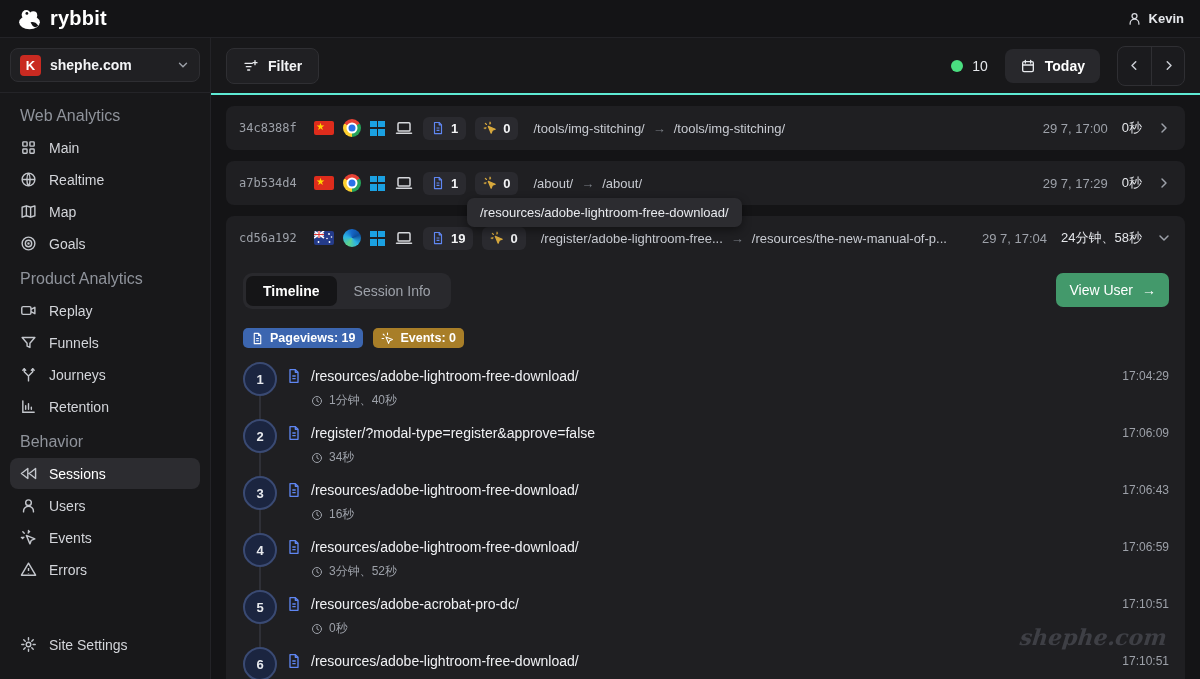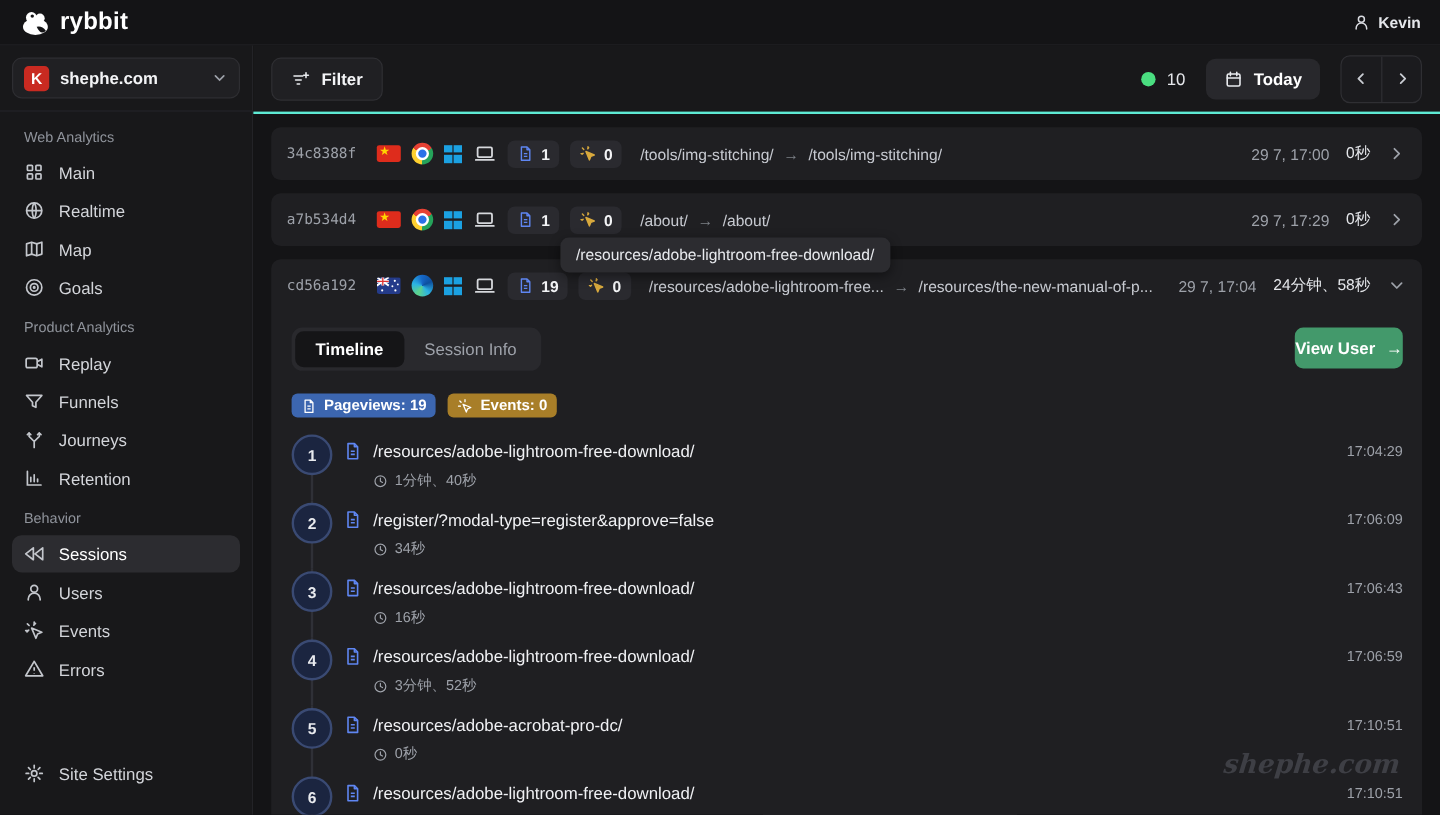--- a/index.html
+++ b/index.html
@@ -24,7 +24,7 @@
   .site-name { font-size:14px; font-weight:600; color:#f3f4f6; }
   .site-selector .chev { margin-left:auto; color:#9da1a9; }
   .sidebar-divider { height:1px; background:#242428; margin:10px -10px 4px; }
-  .section-label { font-size:12px; color:#8f939b; margin:10px 10px 7px; }
+  .section-label { font-size:16px; color:#8f939b; margin:10px 10px 7px; }
   .nav-item { display:flex; align-items:center; gap:12px; padding:7px 10px; border-radius:8px; color:#d3d5da; font-size:14px; margin-bottom:1px; cursor:pointer; }
   .nav-item .ic { color:#c3c6cc; width:17px; height:17px; flex:none; }
   .nav-item.active { background:#2c2c30; color:#fff; }

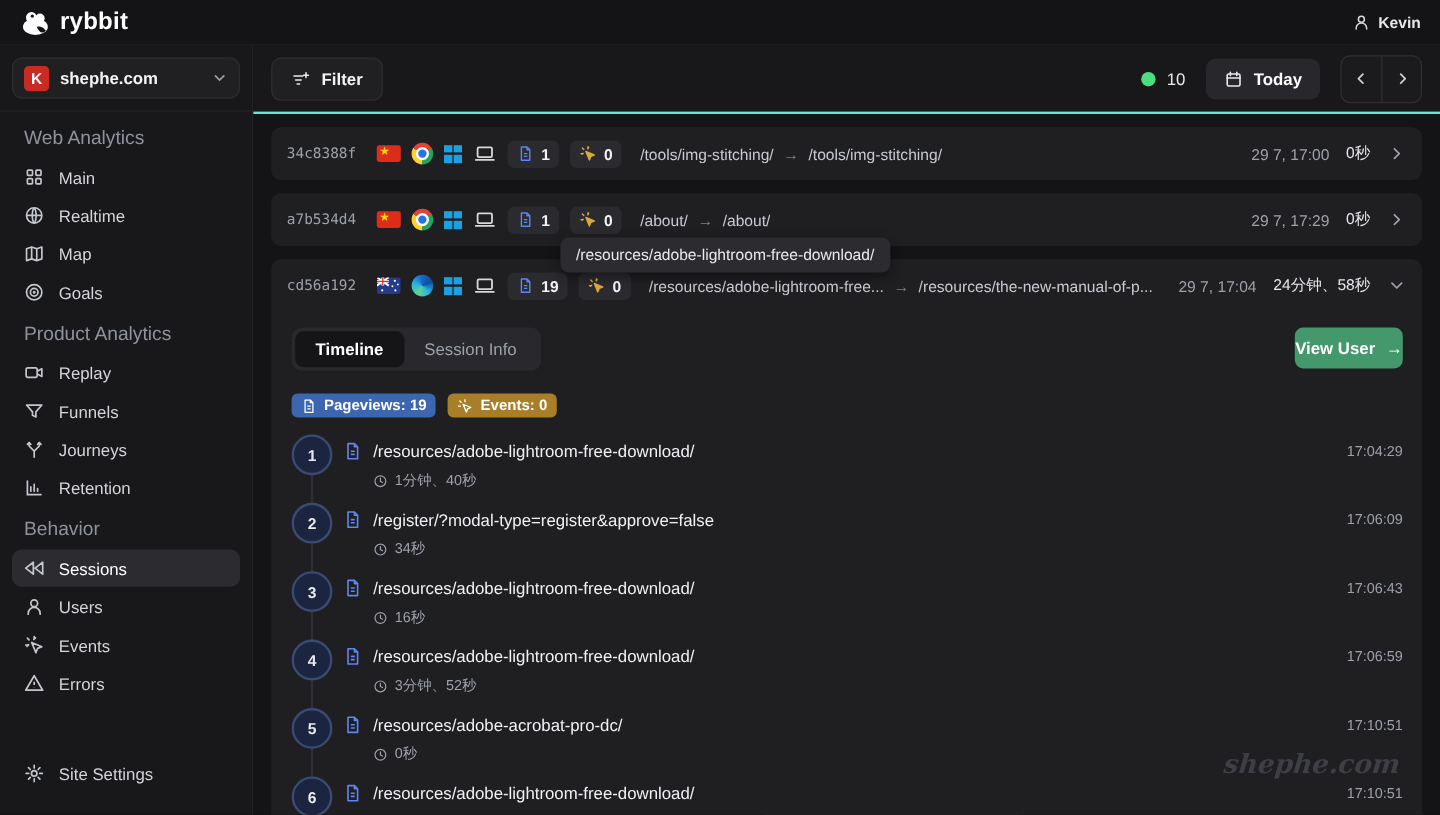--- a/index.html
+++ b/index.html
@@ -461,7 +461,7 @@
               <span>0</span>
             </span>
             <span class="paths">
-              <span>/resources/adobe-lightroom-free...</span>
+              <span>/register/adobe-lightroom-free...</span>
               <span class="path-arrow">→</span>
               <span>/resources/the-new-manual-of-p...</span>
             </span>

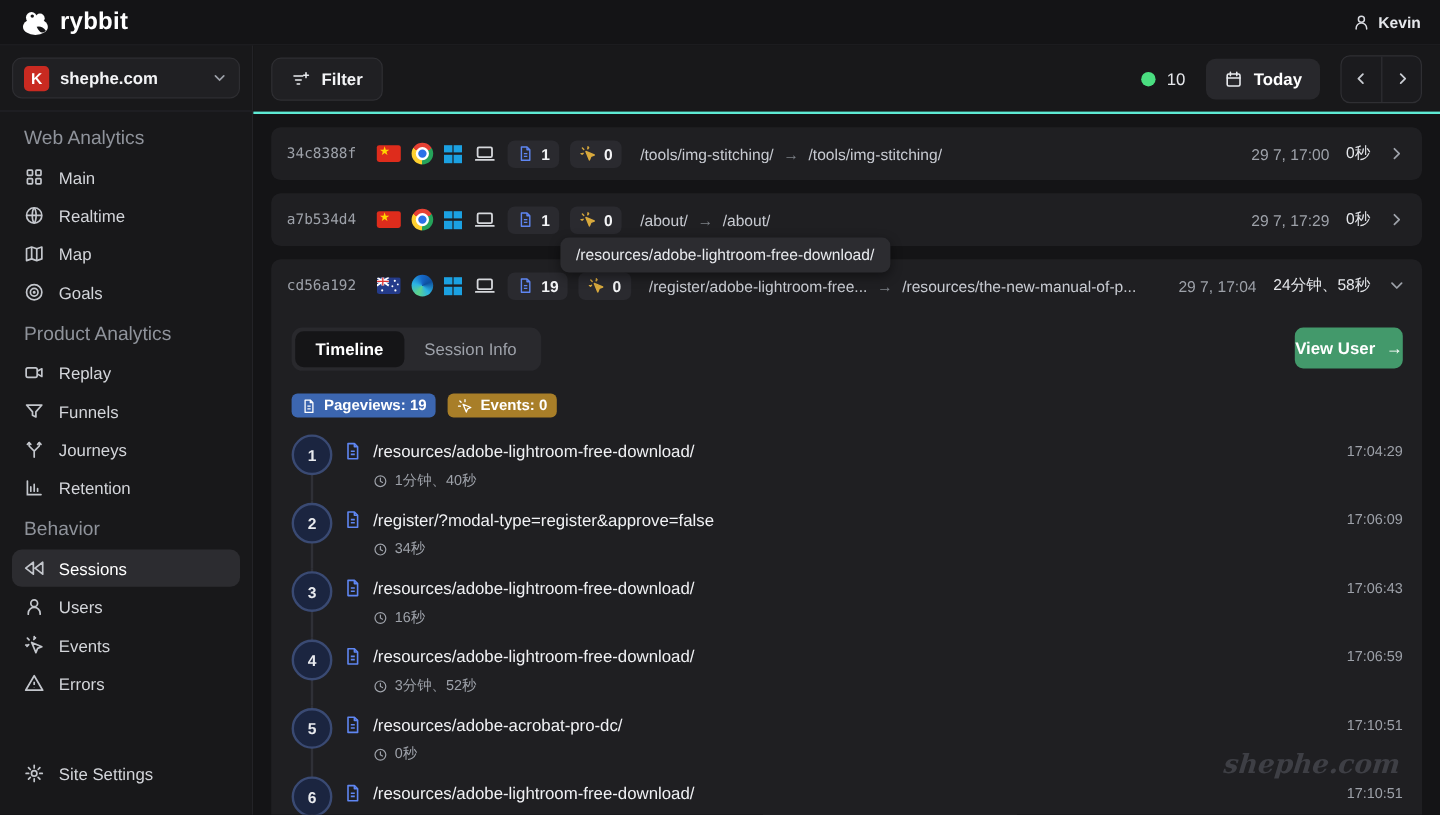--- a/index.html
+++ b/index.html
@@ -70,7 +70,7 @@
   .tabs { display:inline-flex; background:#29292d; border-radius:9px; padding:3px; }
   .tab { padding:7px 17px; font-size:14px; color:#9da1a9; border-radius:7px; cursor:pointer; }
   .tab.active { background:#151517; color:#fff; font-weight:600; }
-  .view-user-btn { margin-left:auto; display:flex; align-items:flex-start; gap:9px; background:#43996b; border:none; border-radius:7px; padding:9px 0; color:#fff; font-size:14px; font-weight:700; cursor:pointer; }
+  .view-user-btn { margin-left:auto; display:flex; align-items:flex-start; gap:9px; background:#43996b; border:none; border-radius:7px; padding:9px 13px; color:#fff; font-size:14px; font-weight:400; cursor:pointer; }
   .badges { margin-top:19px; display:flex; gap:10px; }
   .badge { display:flex; align-items:center; gap:6px; border-radius:5px; padding:3px 8px; font-size:12.5px; font-weight:600; color:#fff; }
   .badge-pv { background:#3c66b0; }

